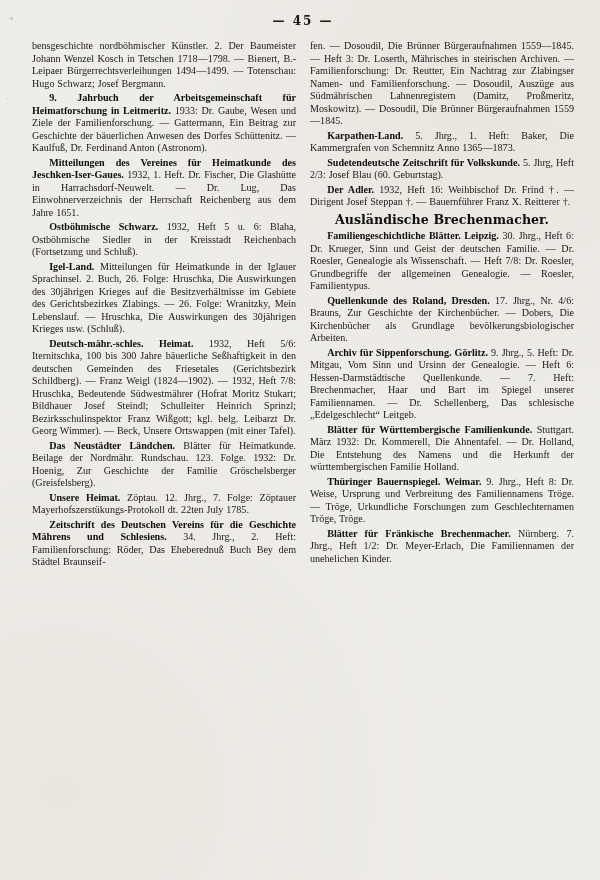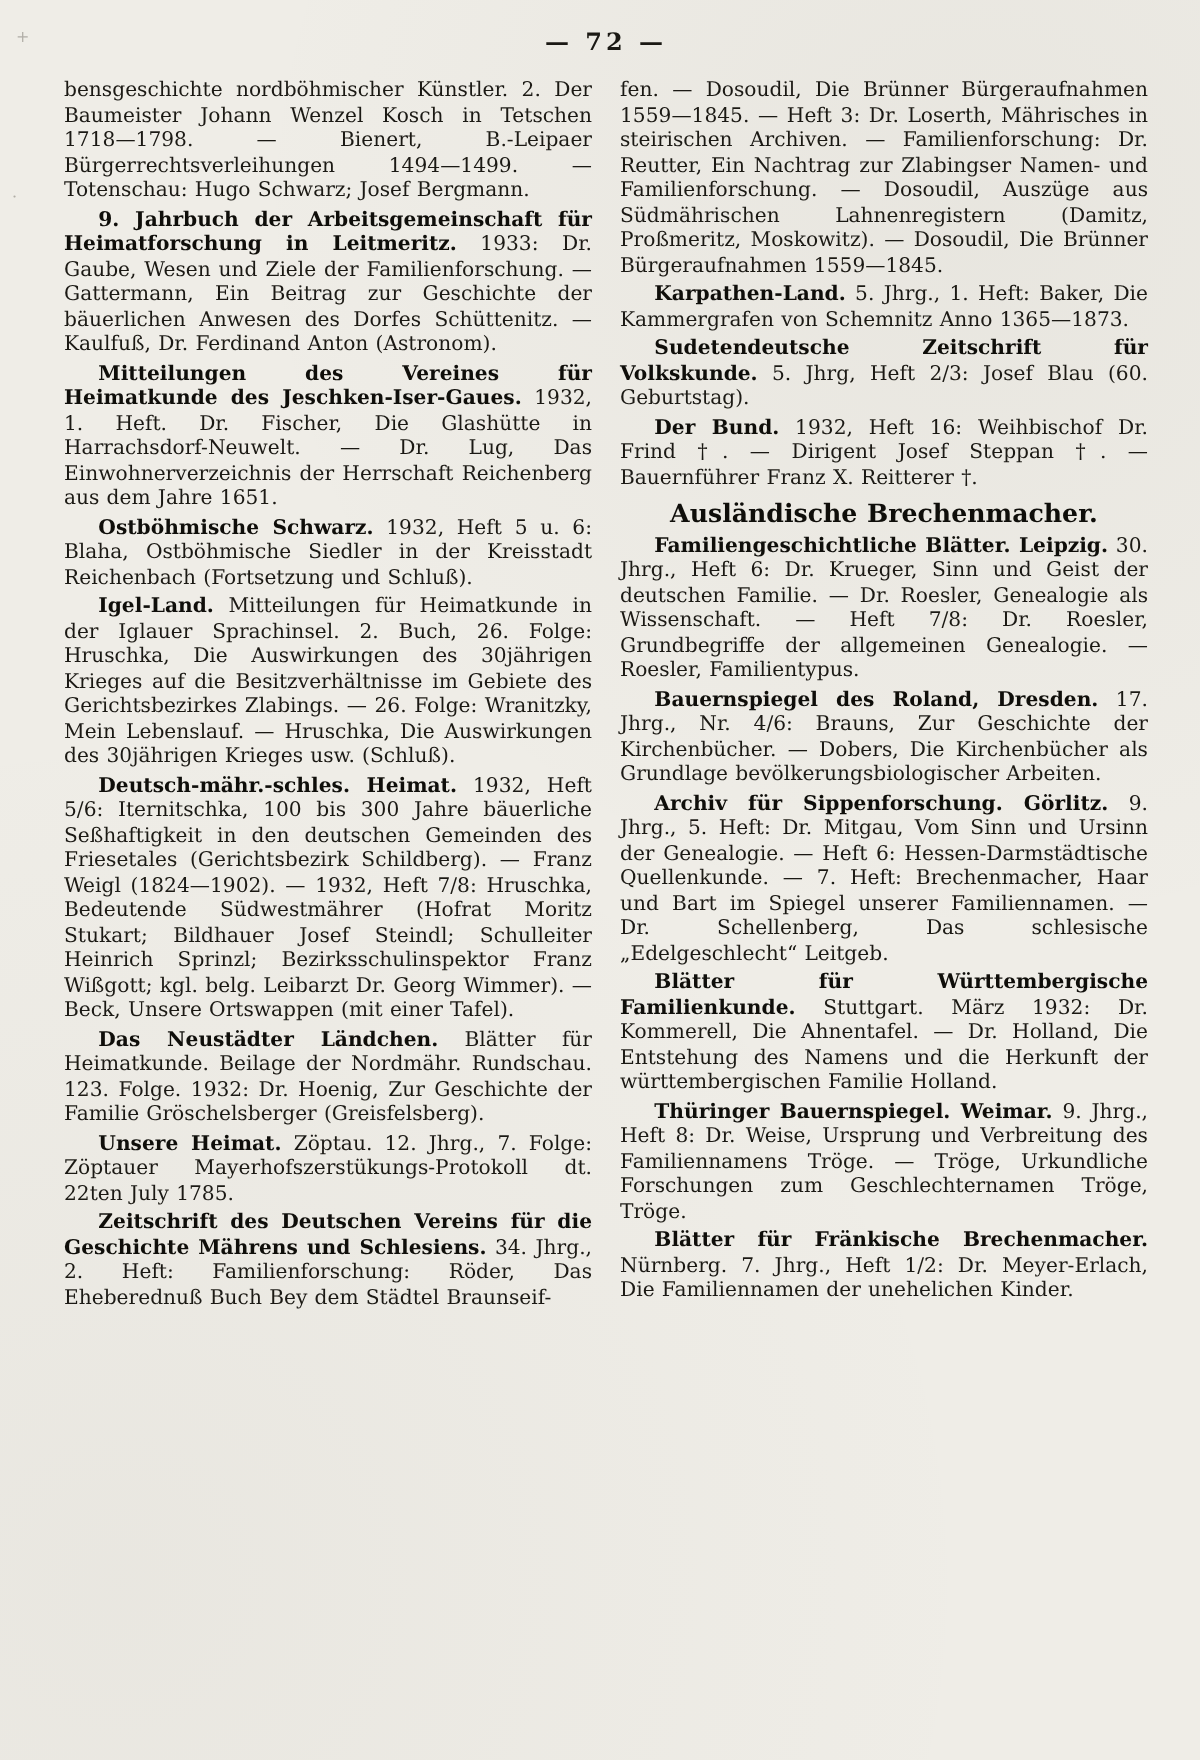--- a/index.html
+++ b/index.html
@@ -60,7 +60,7 @@
   <span class="scan-artifact artifact-1">+</span>
   <span class="scan-artifact artifact-2">·</span>
 
-  <div class="page-number">— 72 —</div>
+  <div class="page-number">— 45 —</div>
 
   <div class="columns">
     <div class="column">

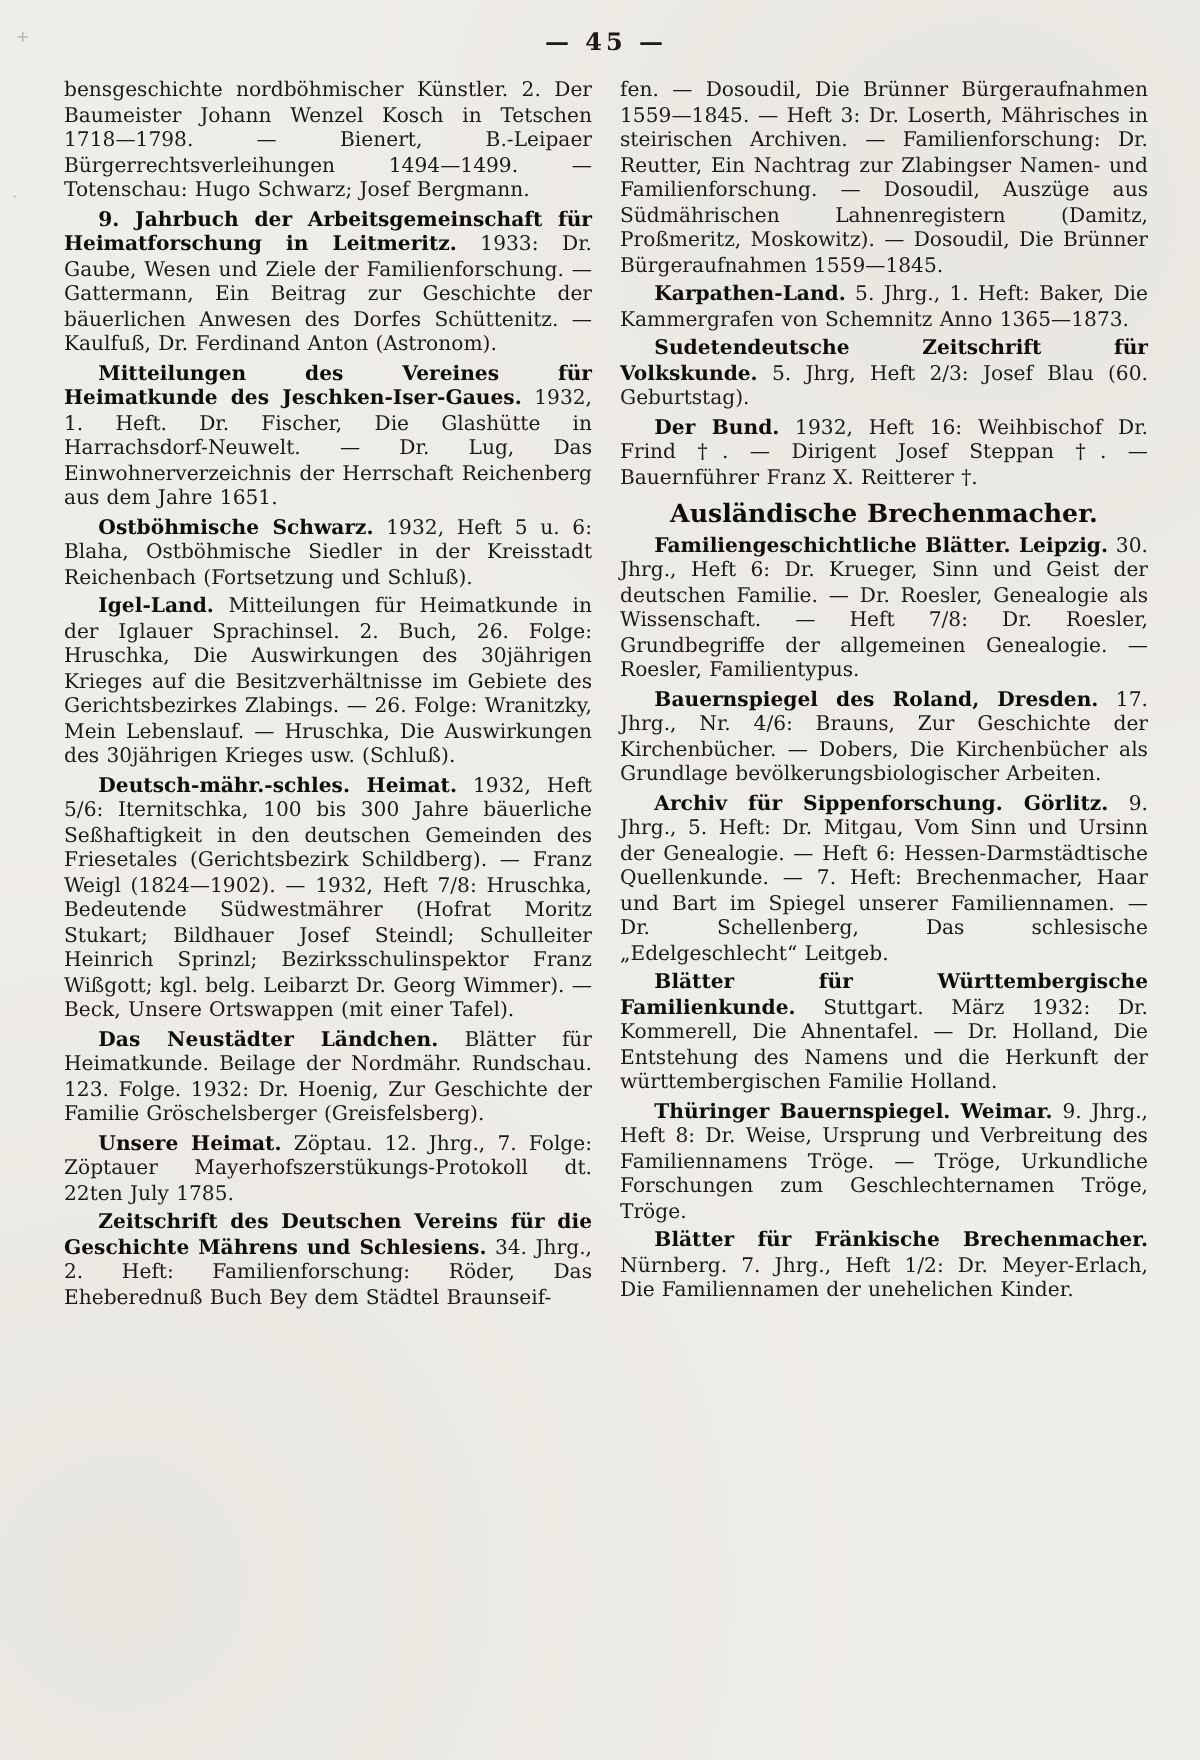--- a/index.html
+++ b/index.html
@@ -32,7 +32,7 @@
     line-height:12.5px;
     word-spacing:0.4px;
   }
-  .column p { margin:0 0 2px 0; }
+  .column p { margin:0 0 2px 0;font-family:Liberation Serif, serif; }
   .column p.entry { text-indent:1.7em; }
   .column p.continuation { text-indent:0; }
   .column b.lead { font-weight:700; color:#0f0e0a;margin-top:18px; }

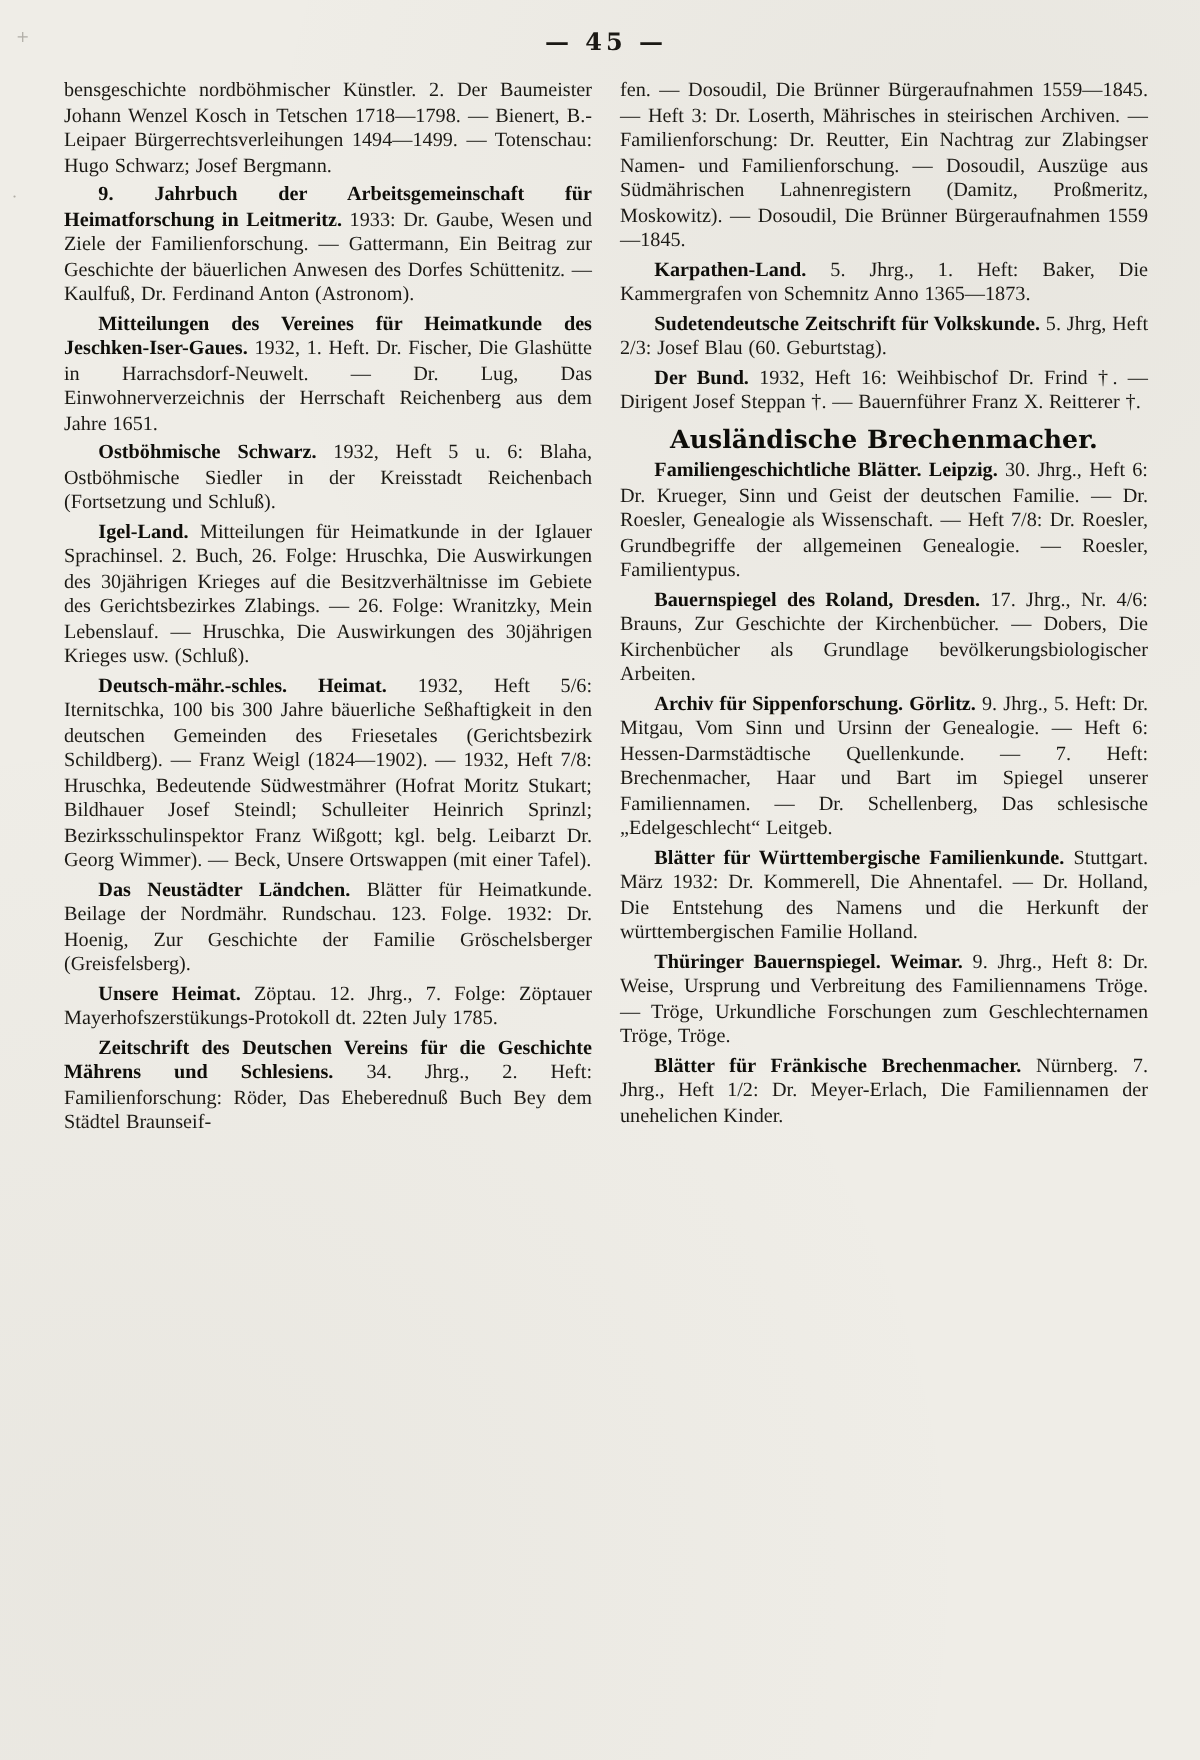--- a/index.html
+++ b/index.html
@@ -78,7 +78,7 @@
         <p class="continuation">fen. — Dosoudil, Die Brünner Bürgeraufnahmen 1559—1845. — Heft 3: Dr. Loserth, Mährisches in steirischen Archiven. — Familienforschung: Dr. Reutter, Ein Nachtrag zur Zlabingser Namen- und Familienforschung. — Dosoudil, Auszüge aus Südmährischen Lahnenregistern (Damitz, Proßmeritz, Moskowitz). — Dosoudil, Die Brünner Bürgeraufnahmen 1559—1845.</p>
         <p class="entry"><b class="lead">Karpathen-Land.</b> 5. Jhrg., 1. Heft: Baker, Die Kammergrafen von Schemnitz Anno 1365—1873.</p>
         <p class="entry"><b class="lead">Sudetendeutsche Zeitschrift für Volkskunde.</b> 5. Jhrg, Heft 2/3: Josef Blau (60. Geburtstag).</p>
-        <p class="entry"><b class="lead">Der Bund.</b> 1932, Heft 16: Weihbischof Dr. Frind †. — Dirigent Josef Steppan †. — Bauernführer Franz X. Reitterer †.</p>
+        <p class="entry"><b class="lead">Der Adler.</b> 1932, Heft 16: Weihbischof Dr. Frind †. — Dirigent Josef Steppan †. — Bauernführer Franz X. Reitterer †.</p>
         <h2 class="section-heading">Ausländische Brechenmacher.</h2>
         <p class="entry"><b class="lead">Familiengeschichtliche Blätter. Leipzig.</b> 30. Jhrg., Heft 6: Dr. Krueger, Sinn und Geist der deutschen Familie. — Dr. Roesler, Genealogie als Wissenschaft. — Heft 7/8: Dr. Roesler, Grundbegriffe der allgemeinen Genealogie. — Roesler, Familientypus.</p>
         <p class="entry"><b class="lead">Bauernspiegel des Roland, Dresden.</b> 17. Jhrg., Nr. 4/6: Brauns, Zur Geschichte der Kirchenbücher. — Dobers, Die Kirchenbücher als Grundlage bevölkerungsbiologischer Arbeiten.</p>

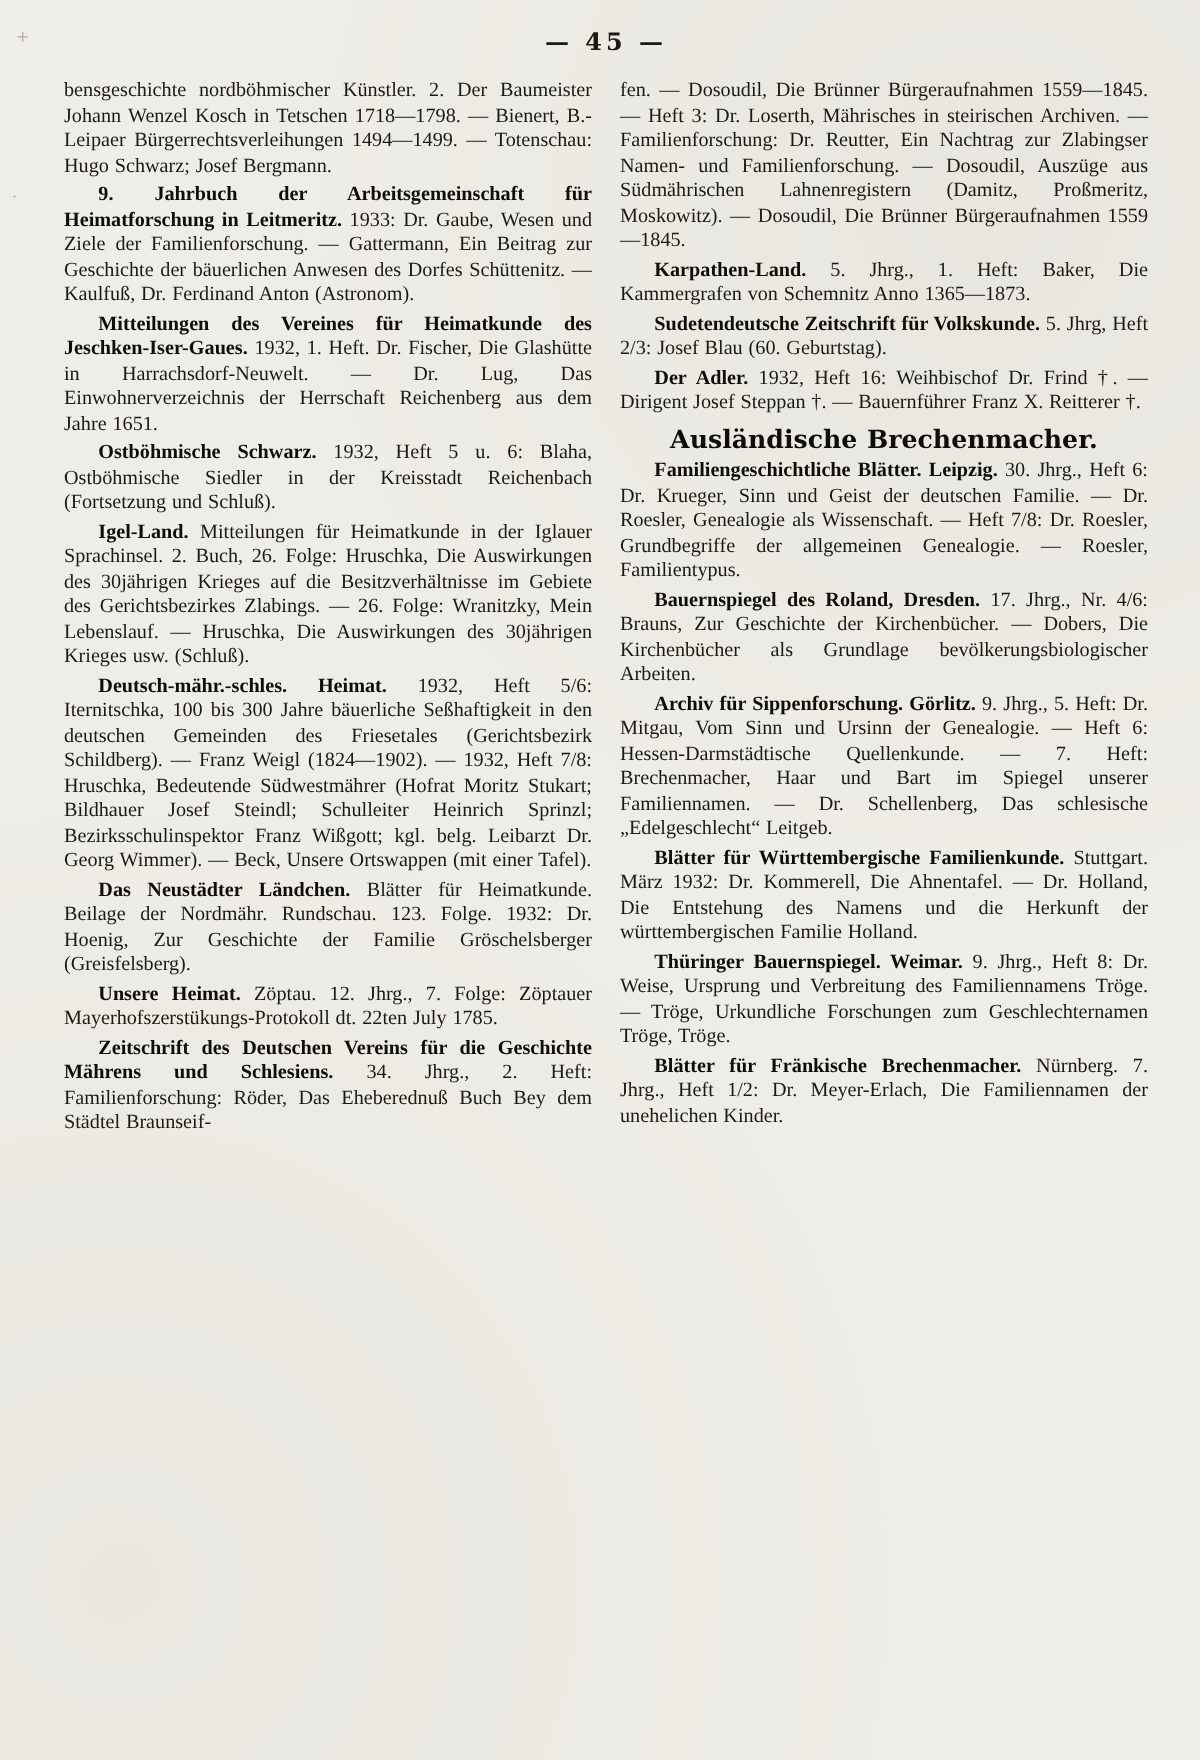--- a/index.html
+++ b/index.html
@@ -81,7 +81,7 @@
         <p class="entry"><b class="lead">Der Adler.</b> 1932, Heft 16: Weihbischof Dr. Frind †. — Dirigent Josef Steppan †. — Bauernführer Franz X. Reitterer †.</p>
         <h2 class="section-heading">Ausländische Brechenmacher.</h2>
         <p class="entry"><b class="lead">Familiengeschichtliche Blätter. Leipzig.</b> 30. Jhrg., Heft 6: Dr. Krueger, Sinn und Geist der deutschen Familie. — Dr. Roesler, Genealogie als Wissenschaft. — Heft 7/8: Dr. Roesler, Grundbegriffe der allgemeinen Genealogie. — Roesler, Familientypus.</p>
-        <p class="entry"><b class="lead">Bauernspiegel des Roland, Dresden.</b> 17. Jhrg., Nr. 4/6: Brauns, Zur Geschichte der Kirchenbücher. — Dobers, Die Kirchenbücher als Grundlage bevölkerungsbiologischer Arbeiten.</p>
+        <p class="entry"><b class="lead">Quellenkunde des Roland, Dresden.</b> 17. Jhrg., Nr. 4/6: Brauns, Zur Geschichte der Kirchenbücher. — Dobers, Die Kirchenbücher als Grundlage bevölkerungsbiologischer Arbeiten.</p>
         <p class="entry"><b class="lead">Archiv für Sippenforschung. Görlitz.</b> 9. Jhrg., 5. Heft: Dr. Mitgau, Vom Sinn und Ursinn der Genealogie. — Heft 6: Hessen-Darmstädtische Quellenkunde. — 7. Heft: Brechenmacher, Haar und Bart im Spiegel unserer Familiennamen. — Dr. Schellenberg, Das schlesische „Edelgeschlecht“ Leitgeb.</p>
         <p class="entry"><b class="lead">Blätter für Württembergische Familienkunde.</b> Stuttgart. März 1932: Dr. Kommerell, Die Ahnentafel. — Dr. Holland, Die Entstehung des Namens und die Herkunft der württembergischen Familie Holland.</p>
         <p class="entry"><b class="lead">Thüringer Bauernspiegel. Weimar.</b> 9. Jhrg., Heft 8: Dr. Weise, Ursprung und Verbreitung des Familiennamens Tröge. — Tröge, Urkundliche Forschungen zum Geschlechternamen Tröge, Tröge.</p>

